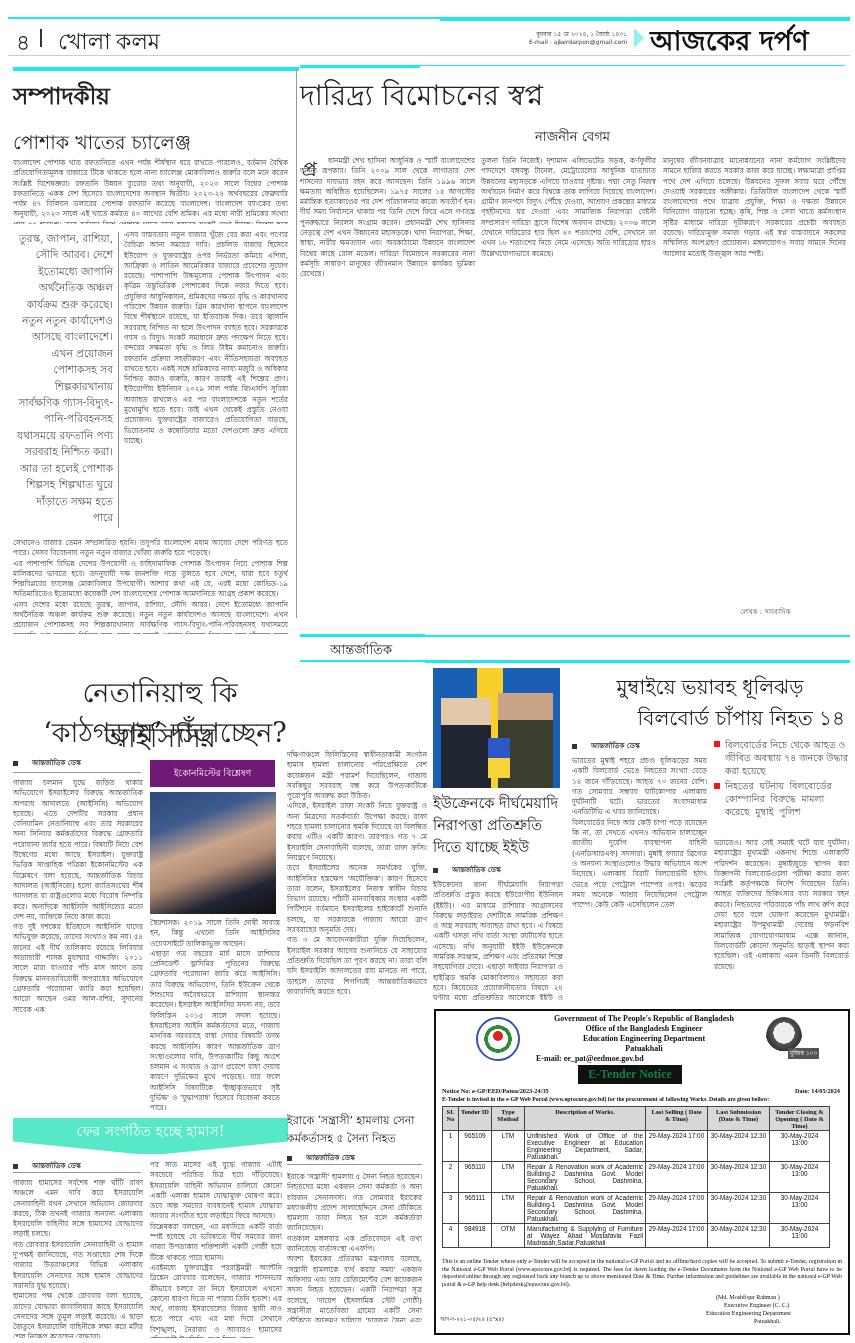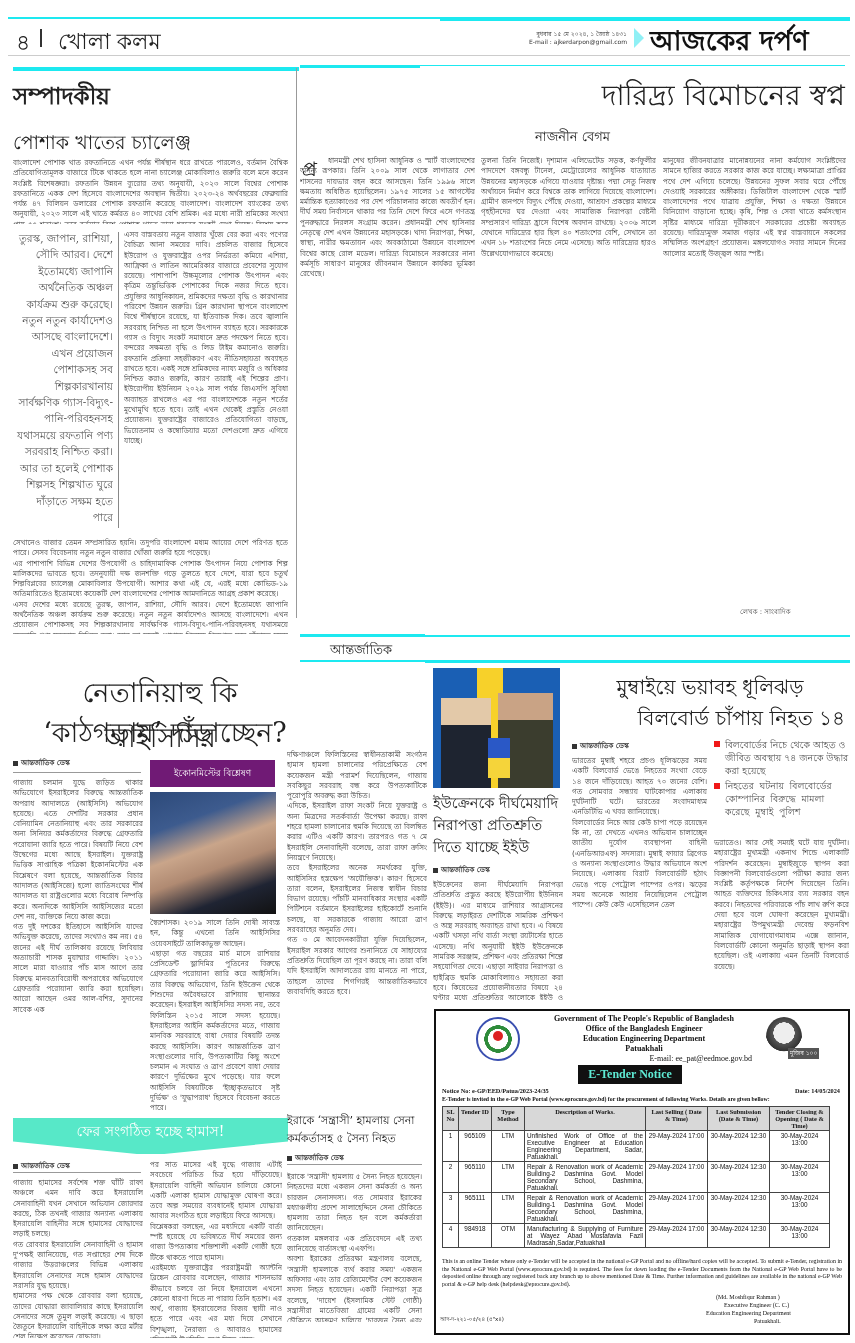--- a/index.html
+++ b/index.html
@@ -25,7 +25,7 @@
 <div class="abs cyan" style="left:440px;top:17px;width:410px;height:4px"></div>
 <div class="abs" style="left:16px;top:25px;font-size:22px;font-family:'DejaVu Serif',serif">৪</div>
 <div class="abs" style="left:40px;top:29px;width:1.5px;height:18px;background:#333"></div>
-<div class="abs" style="left:58px;top:24px;font-size:22px;font-family:Liberation Sans, sans-serif">খোলা কলম</div>
+<div class="abs" style="left:58px;top:24px;font-size:22px;font-family:Liberation Serif, serif">খোলা কলম</div>
 <div class="abs" style="left:515px;top:29px;width:112px;font-size:6px;text-align:right;color:#333">বুধবার ১৫ মে ২০২৪, ১ জ্যৈষ্ঠ ১৪৩১</div>
 <div class="abs" style="left:515px;top:38px;width:112px;font-size:6px;text-align:right;color:#333">E-mail : ajkerdarpon@gmail.com</div>
 <div class="abs" style="left:634px;top:28px;width:0;height:0;border-left:10px solid #8ff0f5;border-top:10px solid transparent;border-bottom:10px solid transparent"></div>

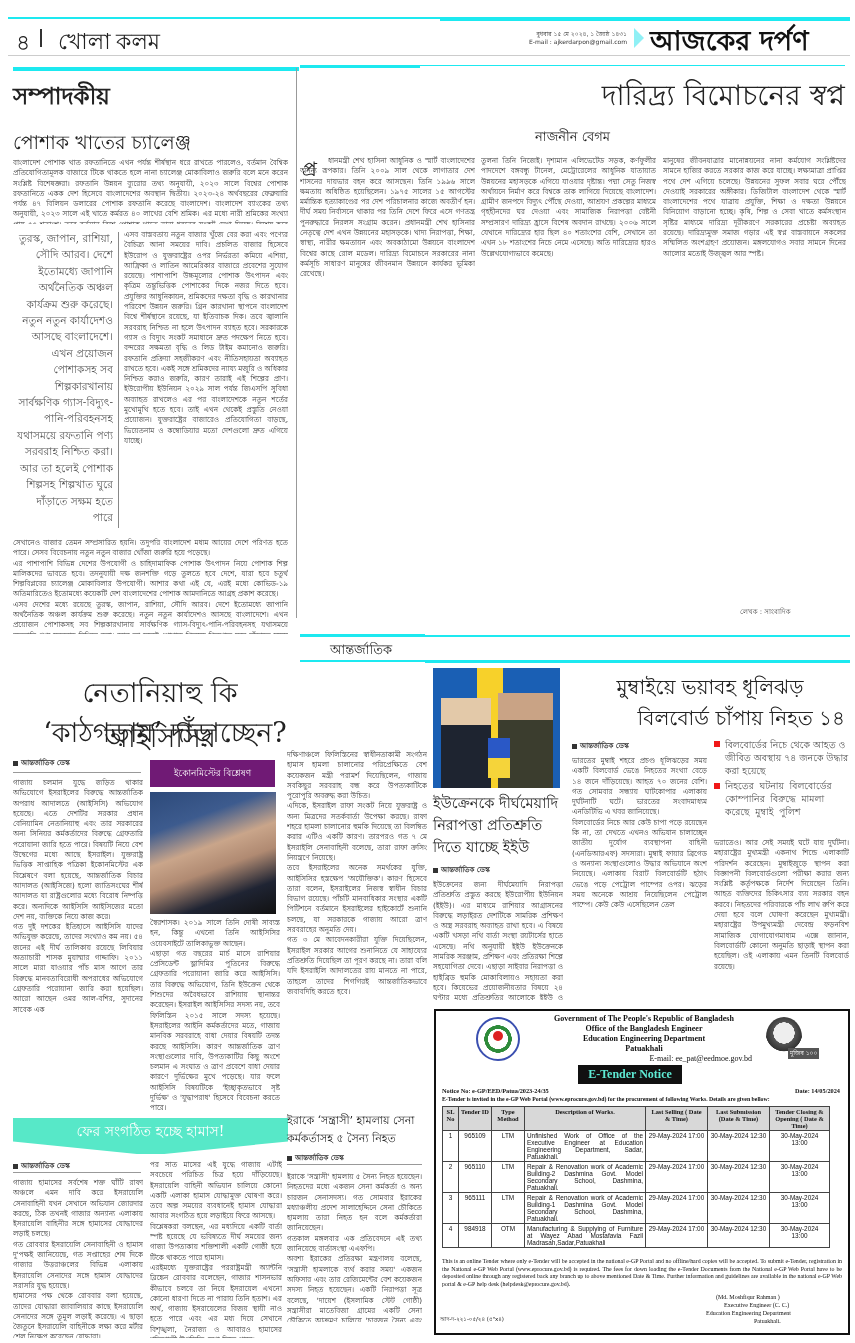--- a/index.html
+++ b/index.html
@@ -46,7 +46,7 @@
 
 <div class="abs cyan" style="left:300px;top:66px;width:120px;height:2px"></div>
 <div class="abs cyan" style="left:300px;top:65px;width:545px;height:1px"></div>
-<div class="abs hd" style="left:300px;top:74px;width:545px;text-align:right;font-size:28px">দারিদ্র্য বিমোচনের স্বপ্ন</div>
+<div class="abs hd" style="left:300px;top:74px;width:545px;text-align:left;font-size:28px">দারিদ্র্য বিমোচনের স্বপ্ন</div>
 <div class="abs hd" style="left:300px;top:127px;width:545px;text-align:center;font-size:13px">নাজনীন বেগম</div>
 <div class="abs hd" style="left:302px;top:155px;font-size:20px;line-height:28px">প্র</div>
 <div class="abs txt" style="left:300px;top:156px;width:175px;height:440px;text-indent:28px">ধানমন্ত্রী শেখ হাসিনা আধুনিক ও স্মার্ট বাংলাদেশের অনন্য রূপকার। তিনি ২০০৯ সাল থেকে লাগাতার দেশ শাসনের দায়ভার বহন করে আসছেন। তিনি ১৯৯৬ সালে ক্ষমতায় অধিষ্ঠিত হয়েছিলেন। ১৯৭৫ সালের ১৫ আগস্টের মর্মান্তিক হত্যাকাণ্ডের পর দেশ পরিচালনার কাজে অবতীর্ণ হন। দীর্ঘ সময় নির্বাসনে থাকার পর তিনি দেশে ফিরে এসে গণতন্ত্র পুনরুদ্ধারে নিরলস সংগ্রাম করেন। প্রধানমন্ত্রী শেখ হাসিনার নেতৃত্বে দেশ এখন উন্নয়নের মহাসড়কে। খাদ্য নিরাপত্তা, শিক্ষা, স্বাস্থ্য, নারীর ক্ষমতায়ন এবং অবকাঠামো উন্নয়নে বাংলাদেশ বিশ্বের কাছে রোল মডেল। দারিদ্র্য বিমোচনে সরকারের নানা কর্মসূচি সাধারণ মানুষের জীবনমান উন্নয়নে কার্যকর ভূমিকা রেখেছে।</div>

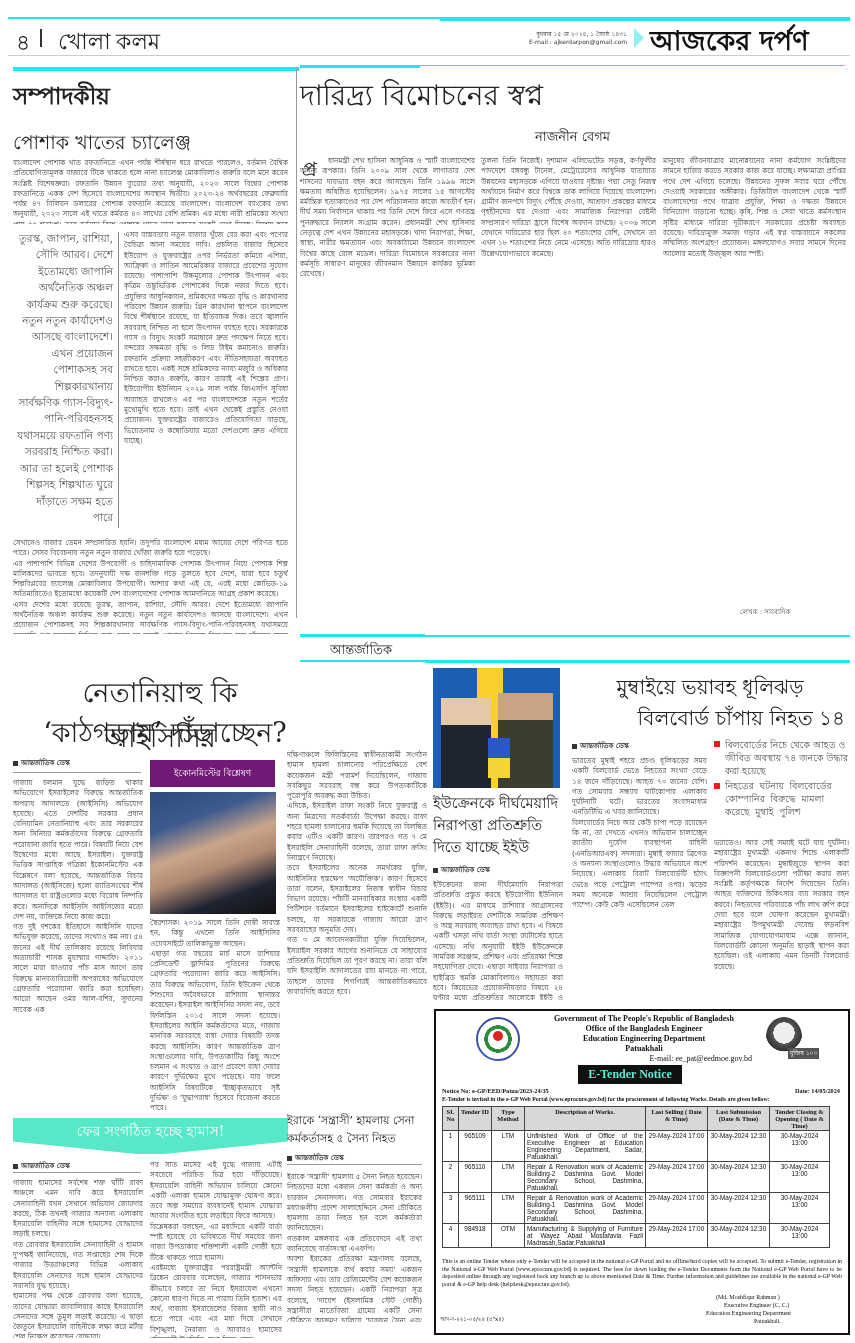--- a/index.html
+++ b/index.html
@@ -8,7 +8,7 @@
 .cyan{background:#1de9f0}
 .txt{font-size:7.2px;line-height:10.3px;text-align:justify;color:#333;overflow:hidden}
 .hd{font-family:"DejaVu Serif",serif;color:#222}
-.desk{font-size:7px;font-weight:bold;color:#333;display:flex;align-items:center;gap:3px}
+.desk{font-size:7px;font-weight:bold;color:#333;display:flex;align-items:center;gap:14px}
 .desk .sq{width:5px;height:5px;background:#333;display:inline-block}
 .vline{position:absolute;width:1px;background:#999}
 .hline{position:absolute;height:1px;background:#999}

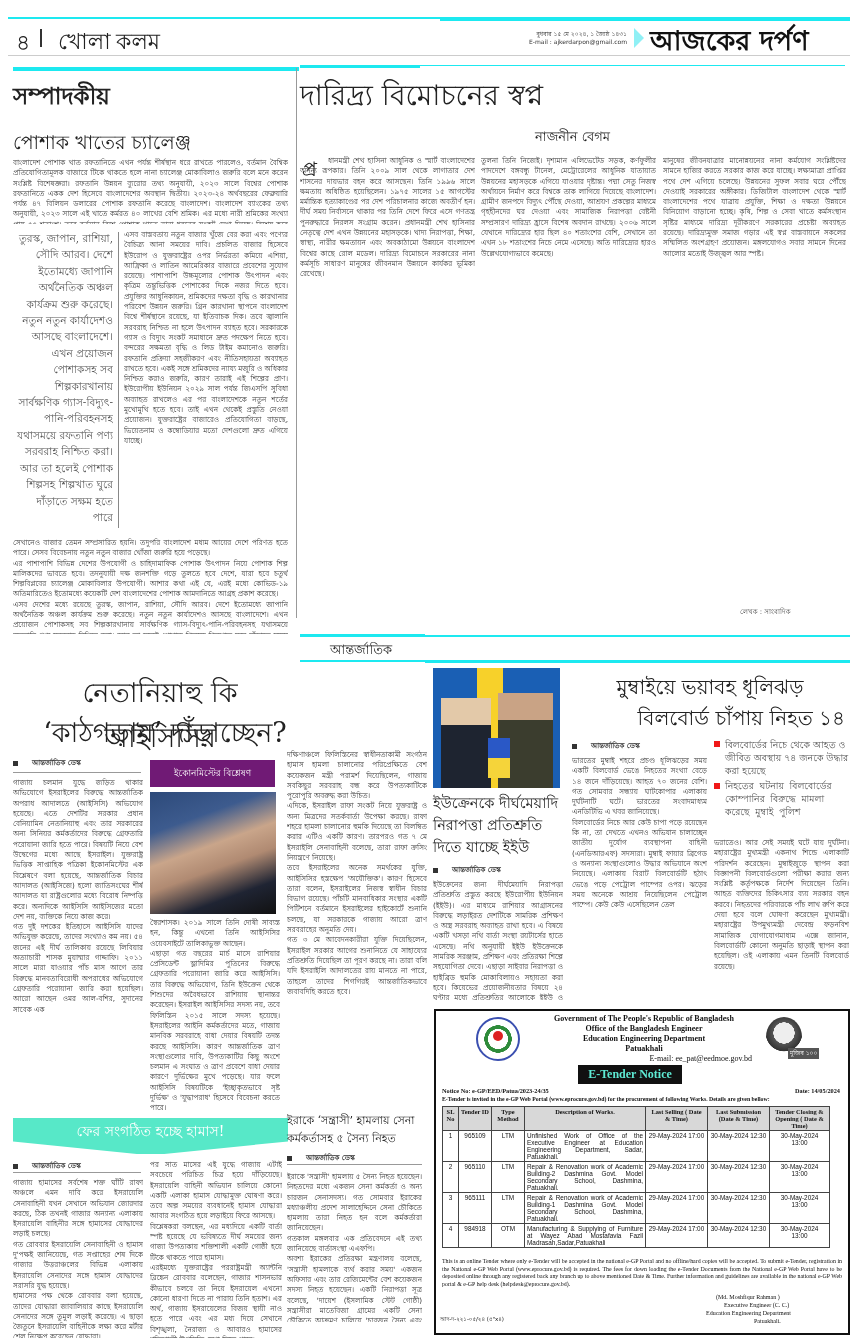--- a/index.html
+++ b/index.html
@@ -143,7 +143,7 @@
   <div style="position:absolute;left:100px;top:13px;width:216px;text-align:center;font-size:8px;font-weight:bold">Office of the Bangladesh Engineer</div>
   <div style="position:absolute;left:100px;top:23px;width:216px;text-align:center;font-size:8px;font-weight:bold">Education Engineering Department</div>
   <div style="position:absolute;left:100px;top:33px;width:216px;text-align:center;font-size:8px;font-weight:bold">Patuakhali</div>
-  <div style="position:absolute;left:100px;top:43px;width:216px;text-align:right;font-size:8px;font-weight:normal">E-mail: ee_pat@eedmoe.gov.bd</div>
+  <div style="position:absolute;left:100px;top:43px;width:216px;text-align:left;font-size:8px;font-weight:bold">E-mail: ee_pat@eedmoe.gov.bd</div>
   <div style="position:absolute;left:330px;top:6px;width:36px;height:40px;border-radius:50% 50% 40% 40%;background:radial-gradient(circle at 50% 40%,#eee 35%,#555 36%,#333 60%,#fff 62%)"></div>
   <div style="position:absolute;left:352px;top:37px;font-size:6px;background:#555;color:#fff;padding:0 2px;font-family:'DejaVu Sans',sans-serif">মুজিব ১০০</div>
   <div style="position:absolute;left:142px;top:54px;width:104px;height:19px;background:#111;color:#5eead4;font-size:12px;font-weight:bold;display:flex;align-items:center;justify-content:center">E-Tender Notice</div>

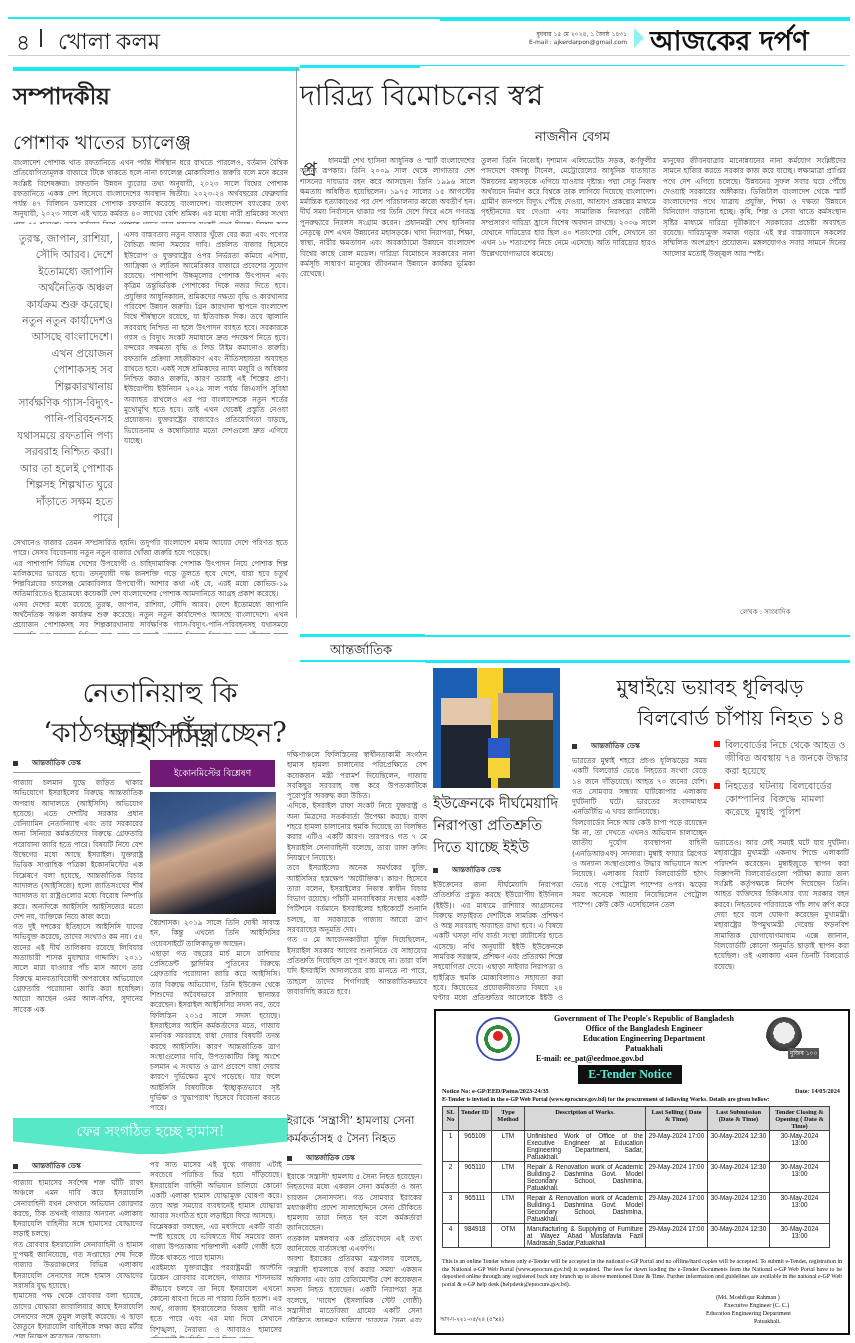--- a/index.html
+++ b/index.html
@@ -146,7 +146,7 @@
   <div style="position:absolute;left:100px;top:43px;width:216px;text-align:left;font-size:8px;font-weight:bold">E-mail: ee_pat@eedmoe.gov.bd</div>
   <div style="position:absolute;left:330px;top:6px;width:36px;height:40px;border-radius:50% 50% 40% 40%;background:radial-gradient(circle at 50% 40%,#eee 35%,#555 36%,#333 60%,#fff 62%)"></div>
   <div style="position:absolute;left:352px;top:37px;font-size:6px;background:#555;color:#fff;padding:0 2px;font-family:'DejaVu Sans',sans-serif">মুজিব ১০০</div>
-  <div style="position:absolute;left:142px;top:54px;width:104px;height:19px;background:#111;color:#5eead4;font-size:12px;font-weight:bold;display:flex;align-items:center;justify-content:center">E-Tender Notice</div>
+  <div style="position:absolute;left:142px;top:54px;width:104px;height:19px;background:#111;color:#15803d;font-size:12px;font-weight:bold;display:flex;align-items:center;justify-content:center">E-Tender Notice</div>
   <div style="position:absolute;left:6px;top:76px;font-size:6.3px;font-weight:bold">Notice No: e-GP/EED/Patua/2023-24/35</div>
   <div style="position:absolute;right:8px;top:76px;font-size:6.3px;font-weight:bold">Date: 14/05/2024</div>
   <div style="position:absolute;left:6px;top:85px;width:400px;font-size:5.8px;font-weight:bold">E-Tender is invited in the e-GP Web Portal (www.eprocure.gov.bd) for the procurement of following Works. Details are given bellow:</div>

